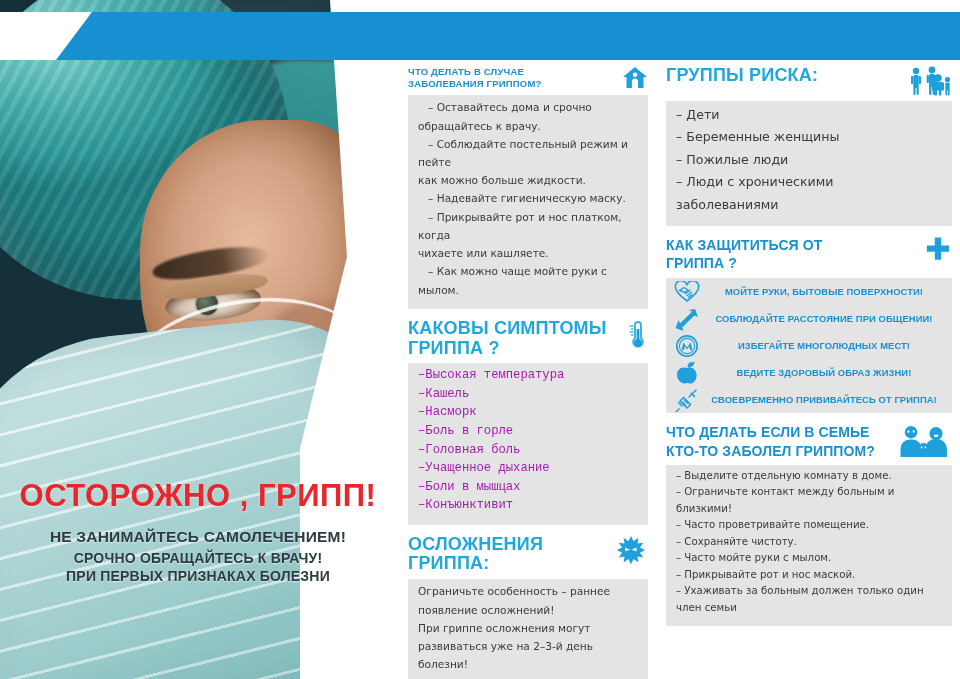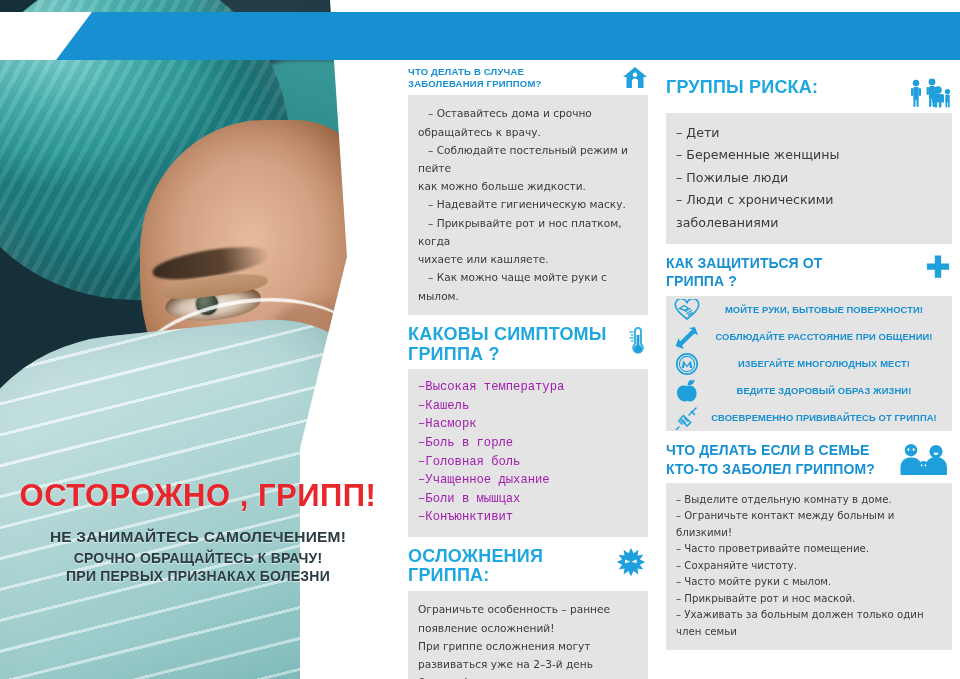--- a/index.html
+++ b/index.html
@@ -166,7 +166,7 @@
 
   
   #col-left{position:absolute;left:408px;top:66px;width:240px;}
-  #col-right{position:absolute;left:666px;top:78px;width:286px;}
+  #col-right{position:absolute;left:666px;top:66px;width:286px;}
 
   .section{margin-bottom:10px;}
   .sec-head{

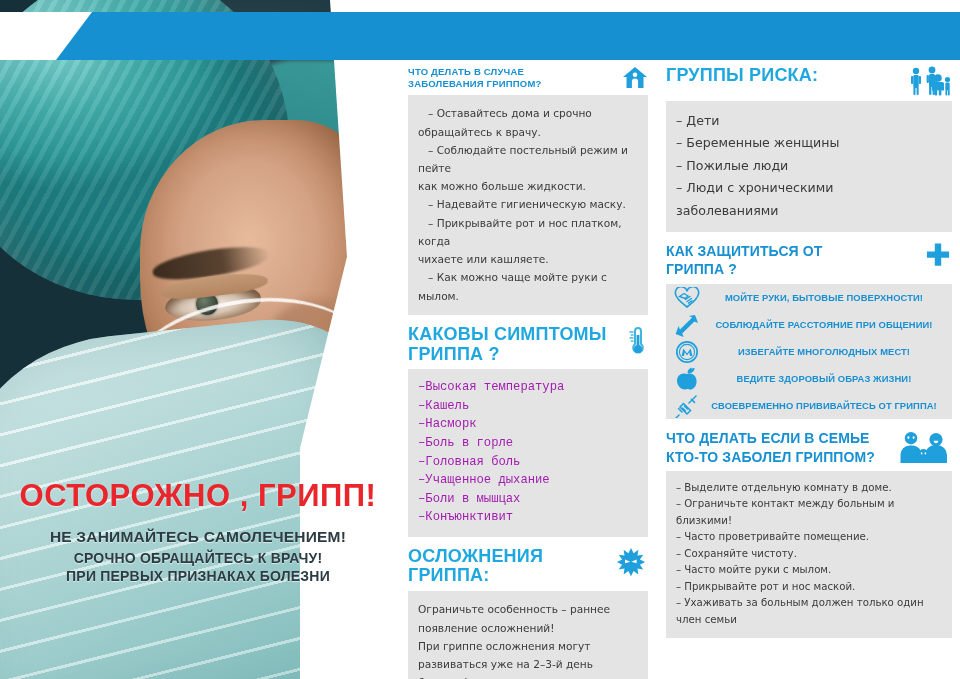--- a/index.html
+++ b/index.html
@@ -187,7 +187,7 @@
   }
   .gray-box{
     background:#e4e4e4;
-    padding:9px 10px 10px 10px;
+    padding:3px 10px 10px 10px;
     margin-top:5px;
   }
   .body-line{

